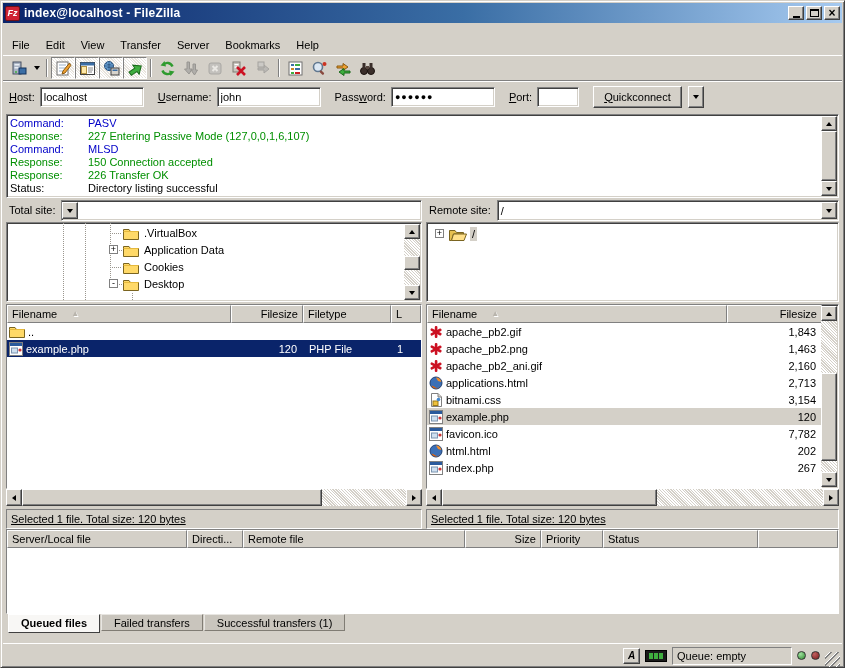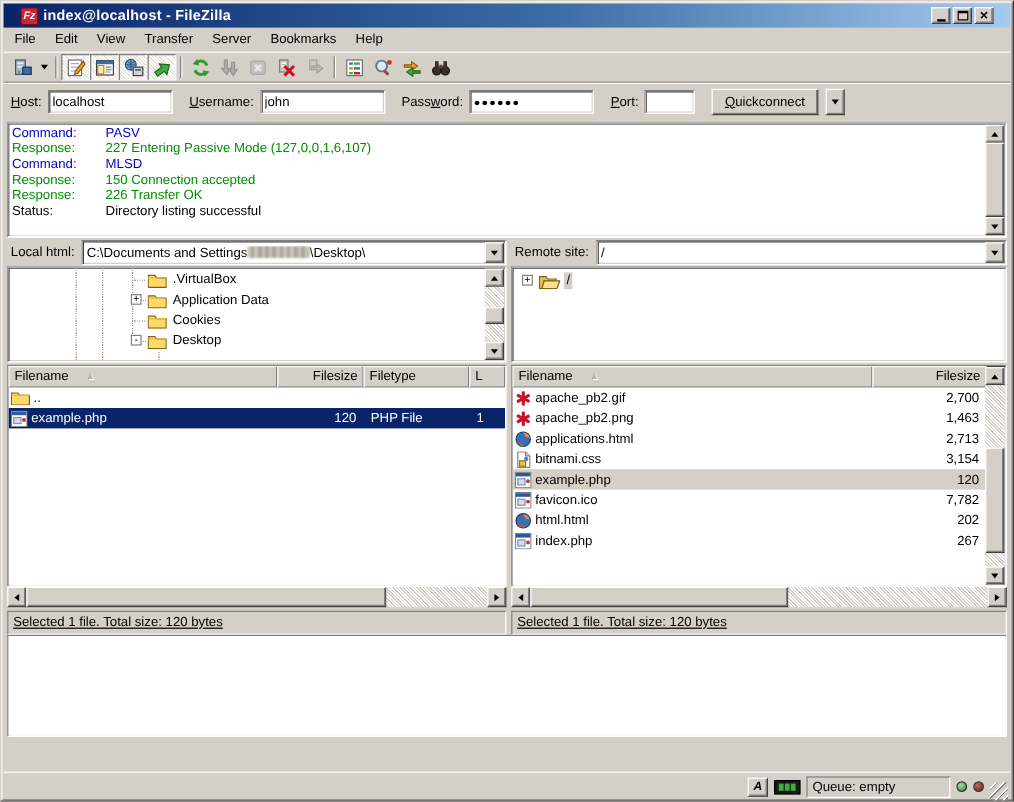--- a/index.html
+++ b/index.html
@@ -20,7 +20,7 @@
   .dither { background-image: repeating-linear-gradient(45deg, #fff 0 1px, #d4d0c8 1px 2px); }
 
   
-  .titlebar { height:20px; flex:0 0 20px; display:flex; align-items:center; padding:0 14px;
+  .titlebar { height:20px; flex:0 0 20px; display:flex; align-items:center; padding:0 2px;
               background:linear-gradient(90deg,#0a246a,#3a6ea5 55%,#a6caf0); }
   .appicon { width:15px; height:15px; background:#cf2233; border:1px solid #6d1018; color:#fff;
              font-weight:bold; font-size:9px; display:flex; align-items:center; justify-content:center;

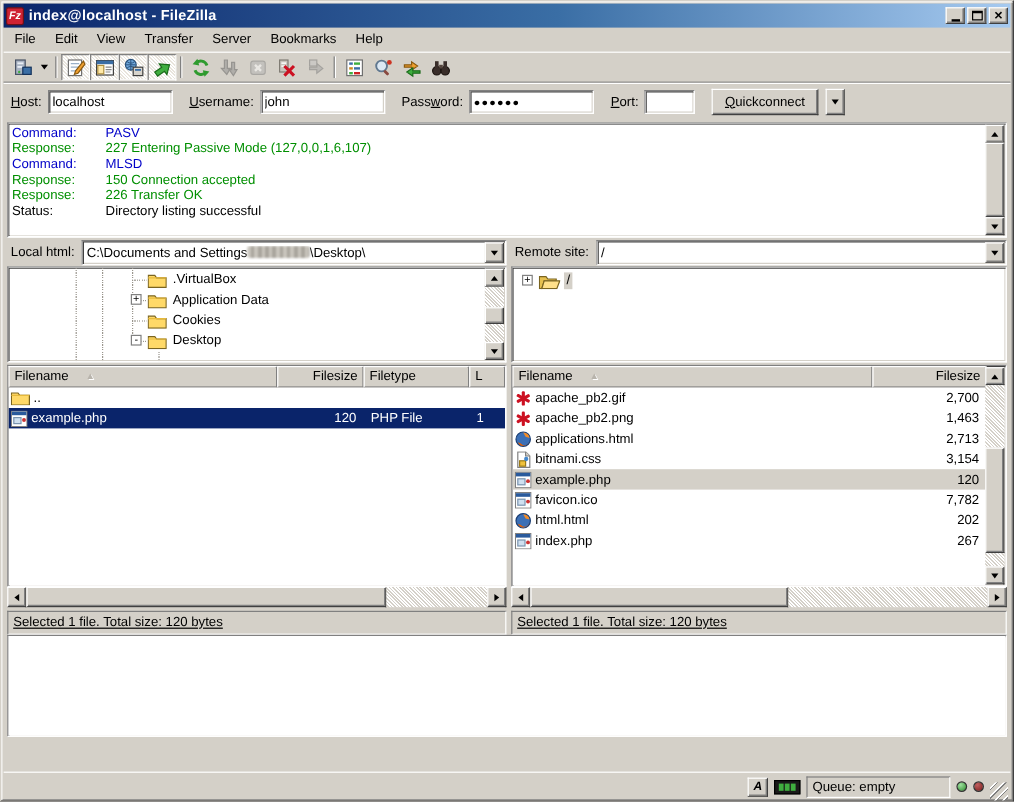--- a/index.html
+++ b/index.html
@@ -32,7 +32,7 @@
   .glyph-x { font-size:12px; font-weight:bold; line-height:10px; }
 
   
-  .menubar { height:20px; flex:0 0 20px; display:flex; align-items:center; padding-left:1px; }
+  .menubar { height:20px; flex:0 0 20px; display:flex; align-items:center; padding-left:1px;margin-top:12px; }
   .menu-item { padding:3px 8px; cursor:default; }
 
   

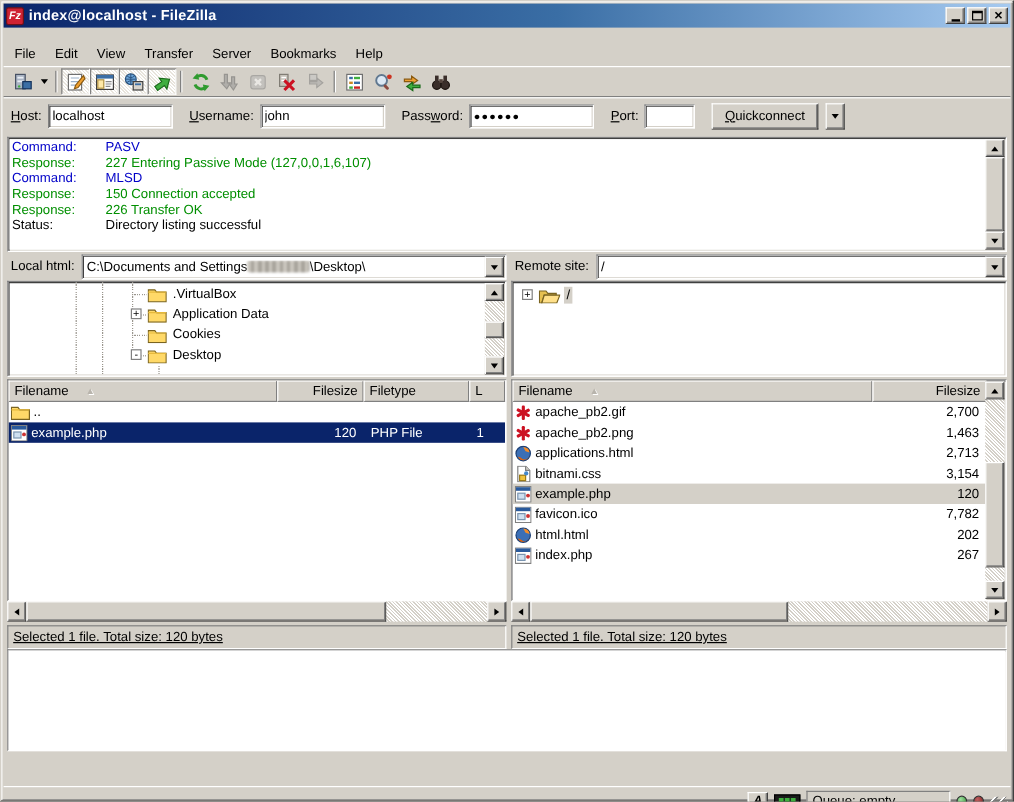--- a/index.html
+++ b/index.html
@@ -59,7 +59,7 @@
 
   
   .logwrap { flex:0 0 88px; padding:2px 3px; }
-  .logbox { height:96px; position:relative; overflow:hidden;text-decoration:underline; }
+  .logbox { height:84px; position:relative; overflow:hidden;text-decoration:underline; }
   .logbody { position:absolute; left:1px; top:1px; right:17px; bottom:1px; background:#fff; padding:1px 0 0 2px; }
   .logline { line-height:13px; white-space:nowrap; }
   .logline .llabel { display:inline-block; width:78px; }

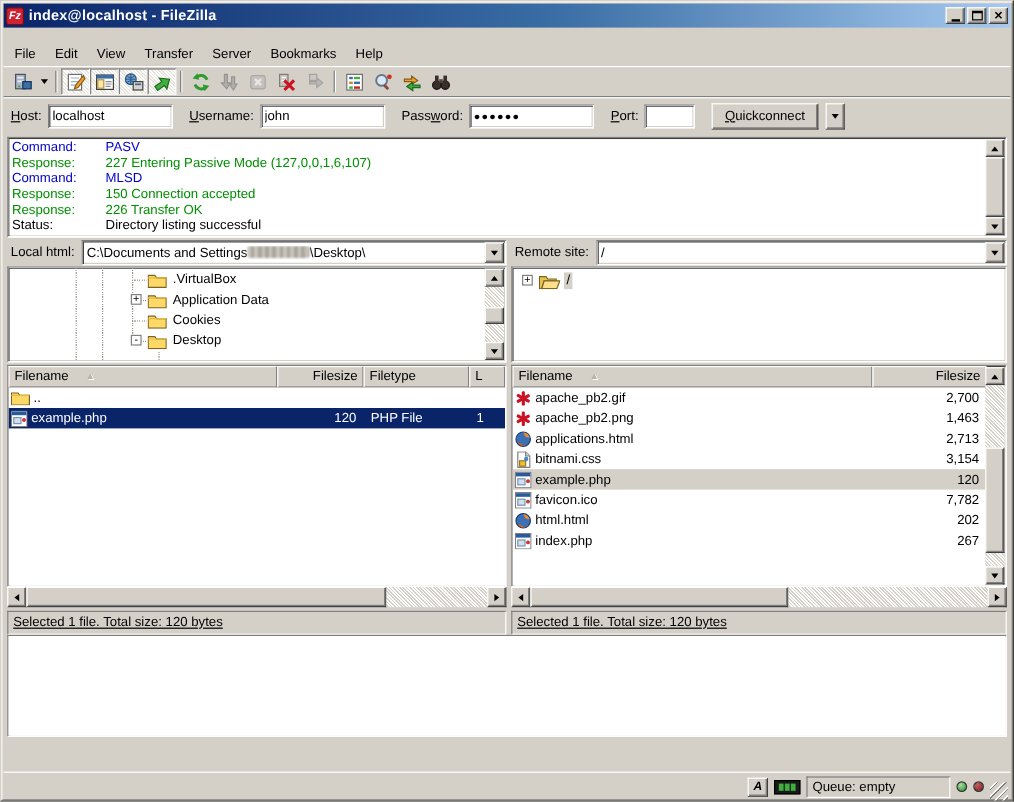--- a/index.html
+++ b/index.html
@@ -328,7 +328,7 @@
 
     <div class="panel left">
       <div class="siterow">
-        <div class="sitelabel">Local html:</div>
+        <div class="sitelabel">Total site:</div>
         <div class="combo e-in">
           <div class="cval"><span>C:\Documents and Settings</span><span class="redact"></span><span>\Desktop\</span></div>
           <div class="cbtn b-out">

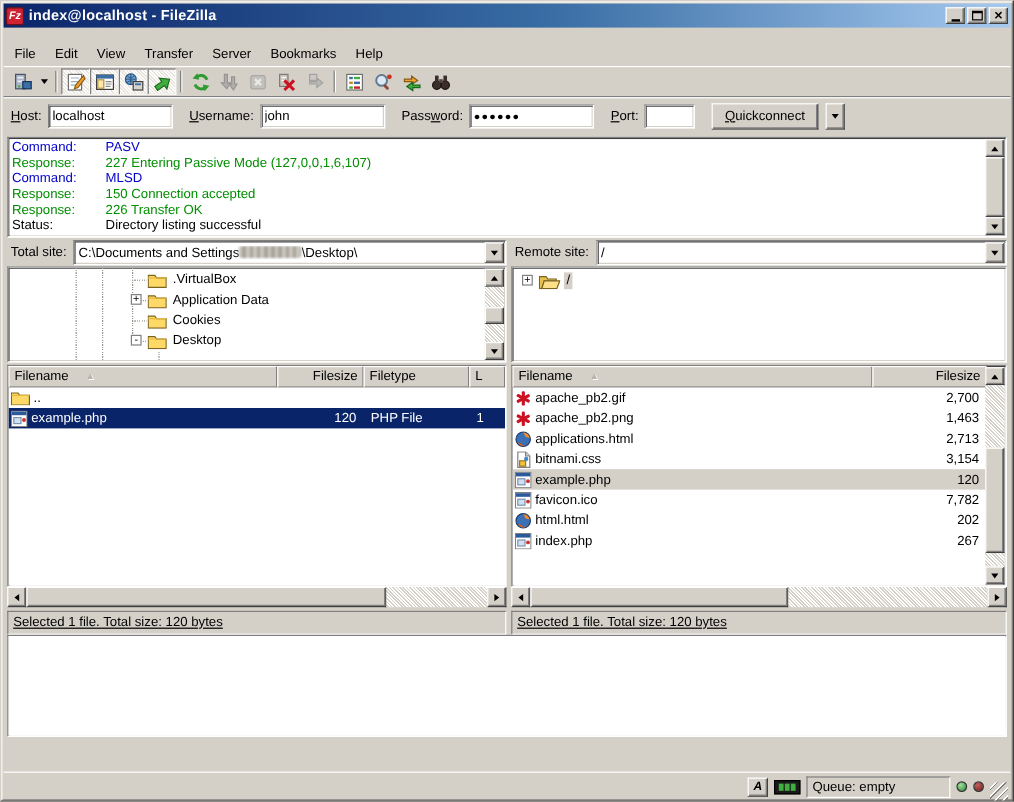--- a/index.html
+++ b/index.html
@@ -330,7 +330,6 @@
       <div class="siterow">
         <div class="sitelabel">Total site:</div>
         <div class="combo e-in">
-          <div class="cval"><span>C:\Documents and Settings</span><span class="redact"></span><span>\Desktop\</span></div>
           <div class="cbtn b-out">
               <div class="arr-dn"></div>
             </div>

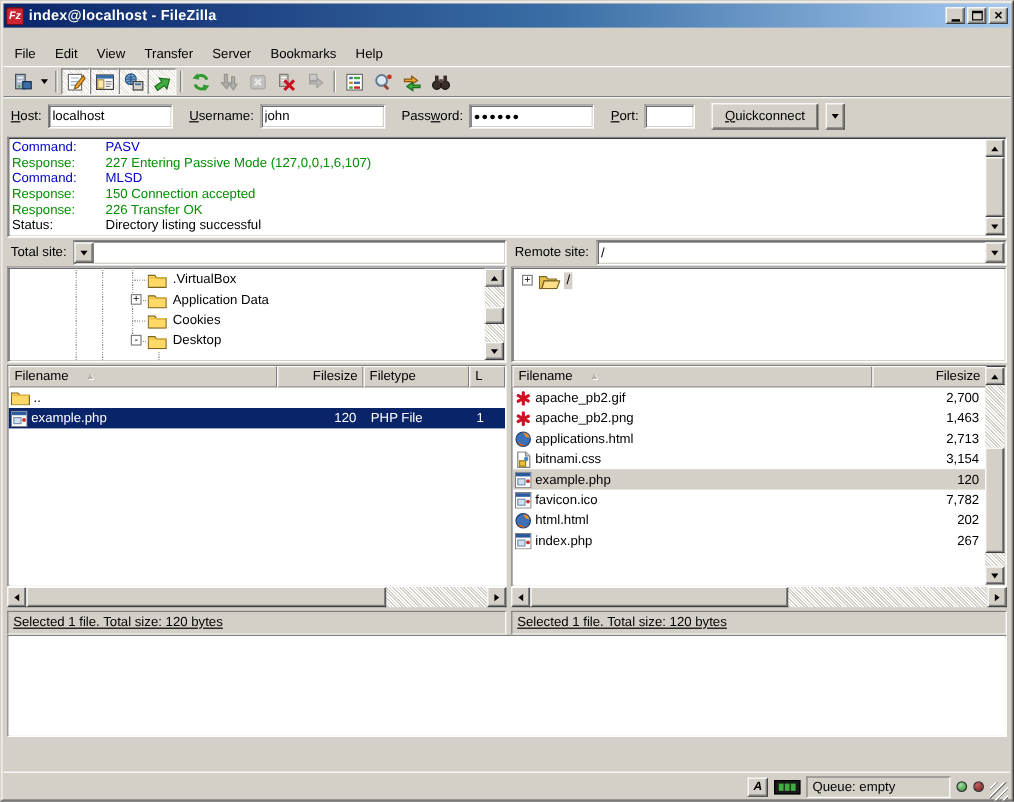--- a/index.html
+++ b/index.html
@@ -494,7 +494,7 @@
                 </svg>
                 <span>apache_pb2.gif</span>
               </div>
-            <div class="cell-r" style="width:95px">2,700</div>
+            <div class="cell-r" style="width:95px">1,843</div>
           </div>
           <div class="lrow">
             <div class="name" style="flex:1">

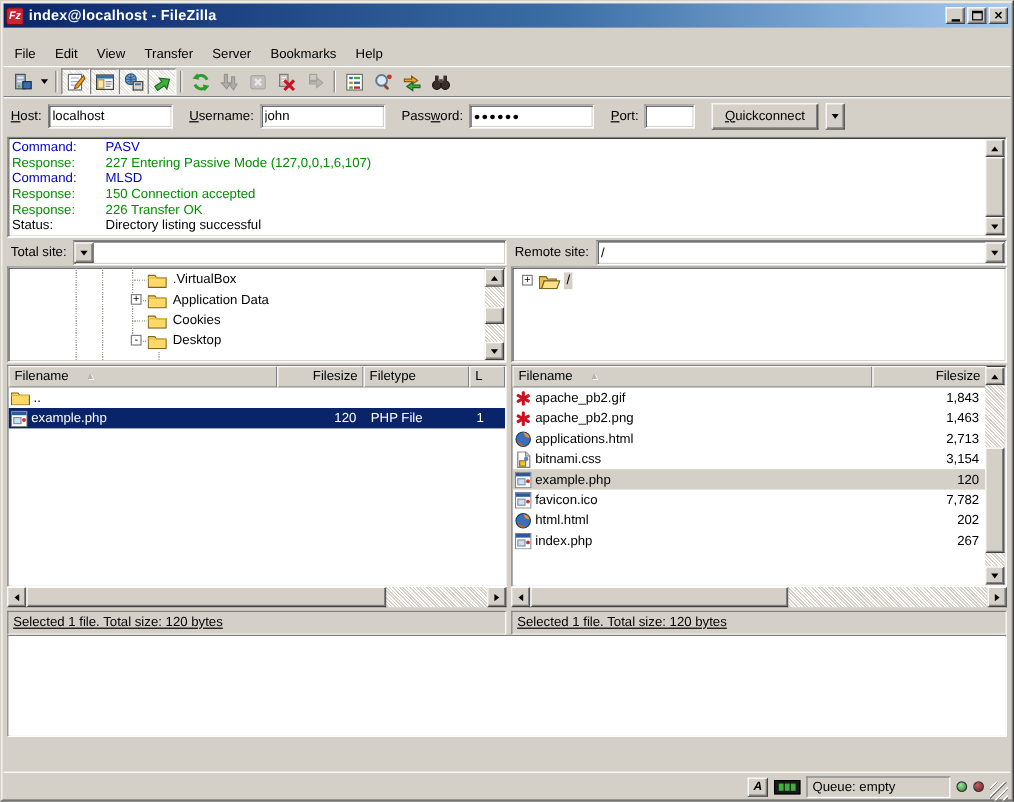--- a/index.html
+++ b/index.html
@@ -512,6 +512,19 @@
           <div class="lrow">
             <div class="name" style="flex:1">
                 <svg class="ficon" width="14" height="14" viewBox="0 0 14 14">
+                  <g fill="#cc1122">
+                    <rect x="5.8" y="1" width="2.6" height="12" rx="1"></rect>
+                    <rect x="5.8" y="1" width="2.6" height="12" rx="1" transform="rotate(62 7 7)"></rect>
+                    <rect x="5.8" y="1" width="2.6" height="12" rx="1" transform="rotate(-62 7 7)"></rect>
+                  </g>
+                </svg>
+                <span>apache_pb2_ani.gif</span>
+              </div>
+            <div class="cell-r" style="width:95px">2,160</div>
+          </div>
+          <div class="lrow">
+            <div class="name" style="flex:1">
+                <svg class="ficon" width="14" height="14" viewBox="0 0 14 14">
                   <circle cx="7" cy="7" r="6" fill="#3b6fb6" stroke="#1c3f74"></circle>
                   <path d="M2.5 9.5 A5 5 0 0 0 12 8.5 A4 4 0 0 1 5 10.5 Z" fill="#e66000"></path>
                   <path d="M7 1.5 A5.5 5.5 0 0 1 12.3 6 L9 5 Z" fill="#f28c28"></path>

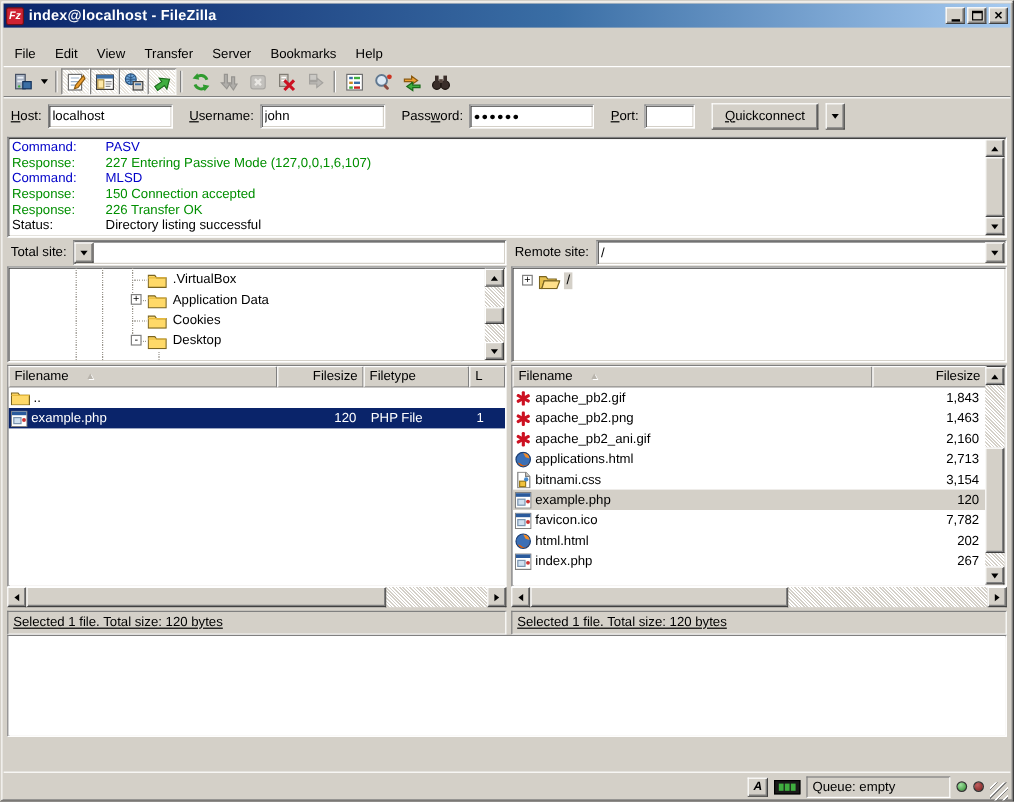--- a/index.html
+++ b/index.html
@@ -624,6 +624,15 @@
 
   <div class="queue">
     <div class="qwrap e-in">
+      <div class="qheader">
+        <div class="hcell" style="width:180px">Server/Local file</div>
+        <div class="hcell" style="width:56px">Directi...</div>
+        <div class="hcell" style="width:222px">Remote file</div>
+        <div class="hcell num" style="width:76px">Size</div>
+        <div class="hcell" style="width:62px">Priority</div>
+        <div class="hcell" style="width:155px">Status</div>
+        <div class="hcell" style="flex:1"></div>
+      </div>
       <div class="qbody"></div>
     </div>
   </div>

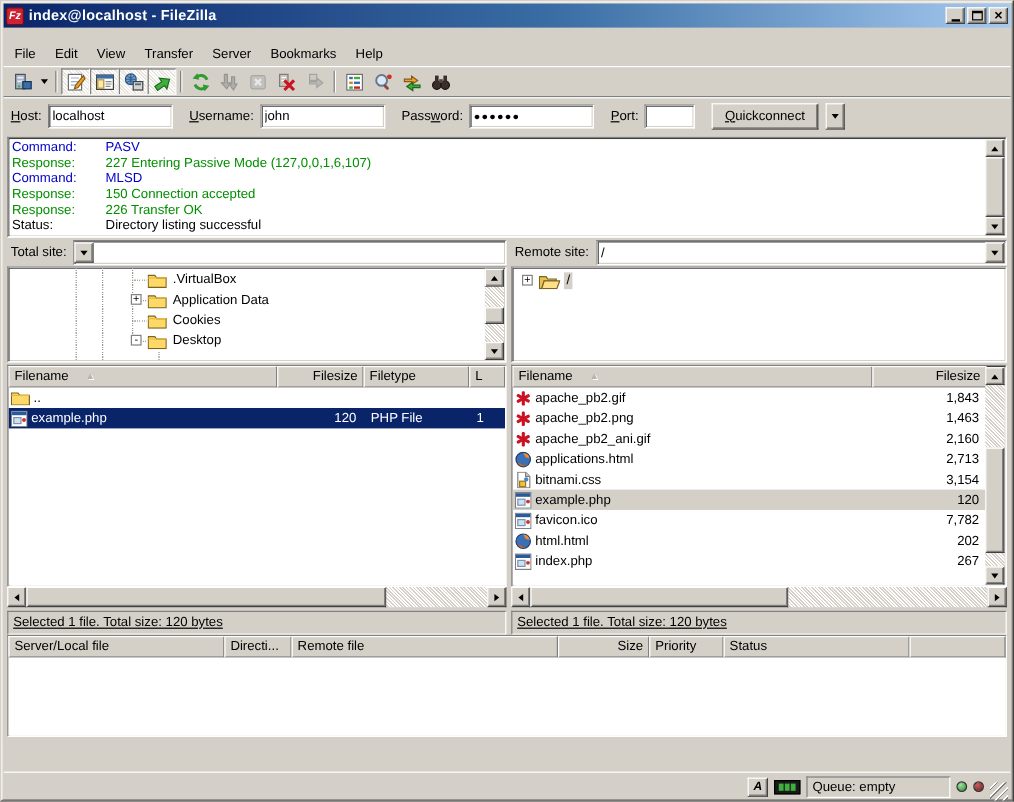--- a/index.html
+++ b/index.html
@@ -635,6 +635,11 @@
       </div>
       <div class="qbody"></div>
     </div>
+    <div class="qtabs">
+      <div class="tab active">Queued files</div>
+      <div class="tab">Failed transfers</div>
+      <div class="tab">Successful transfers (1)</div>
+    </div>
   </div>
 
   <div class="strip"></div>

